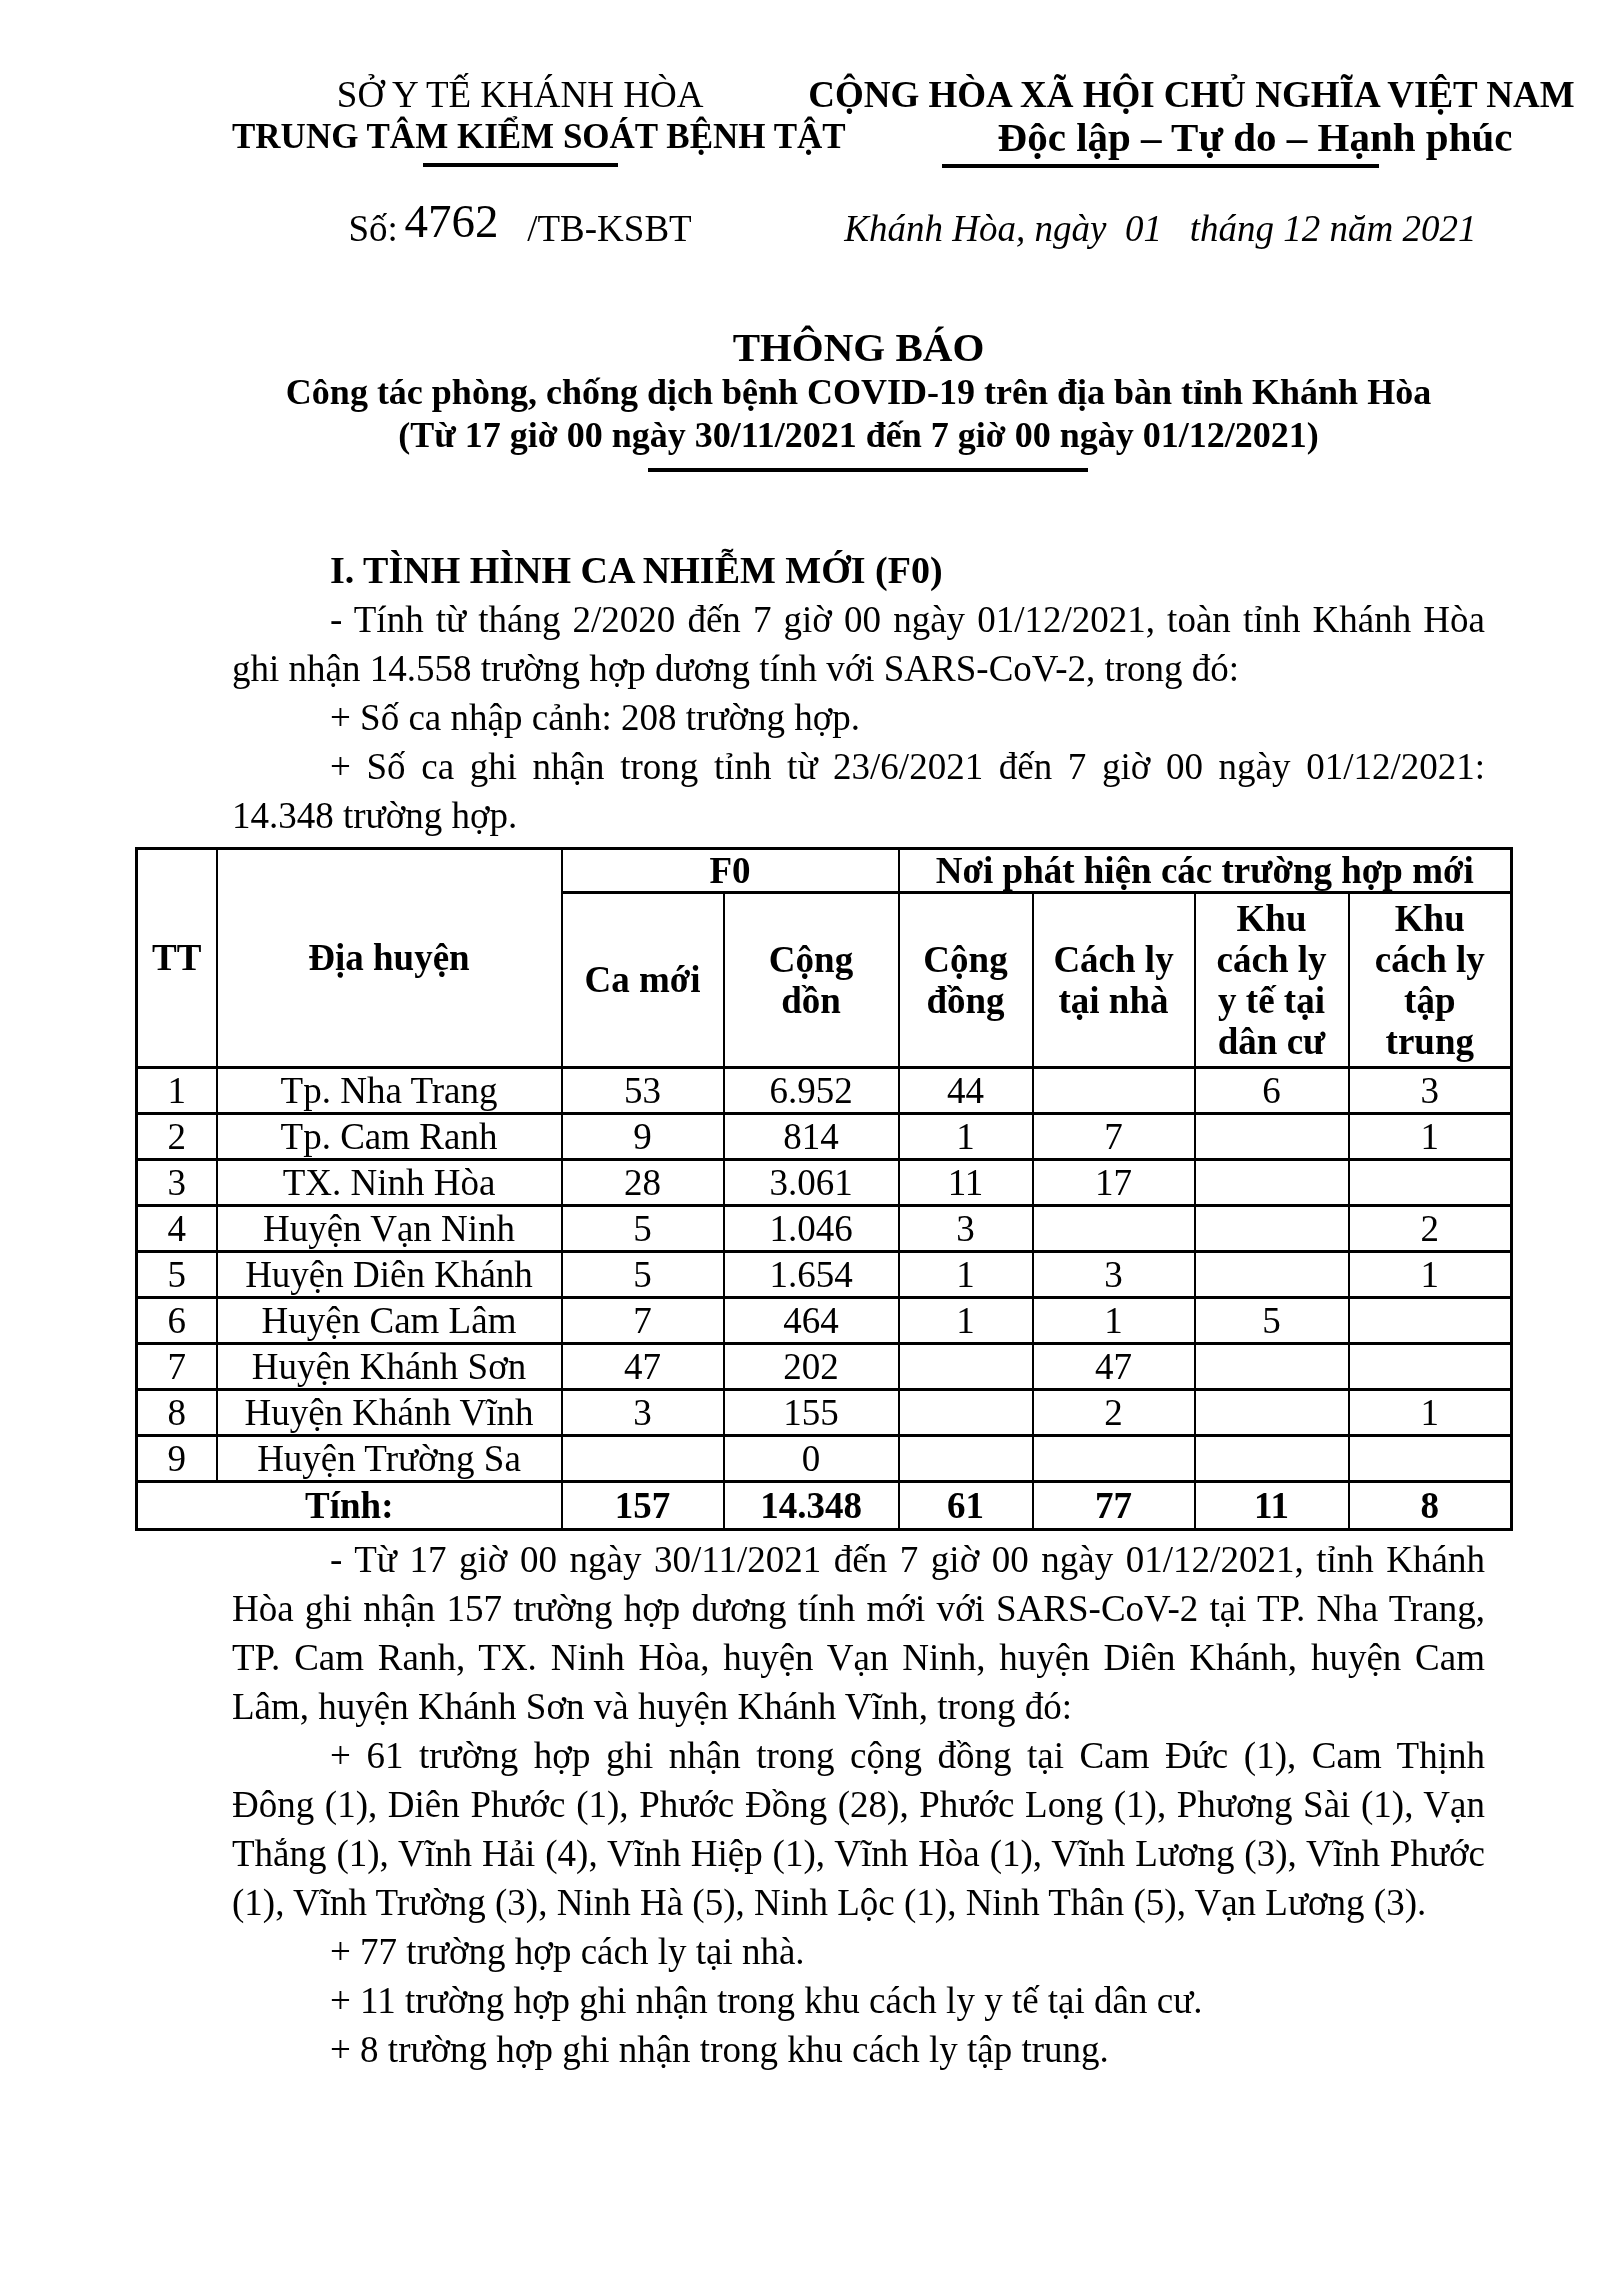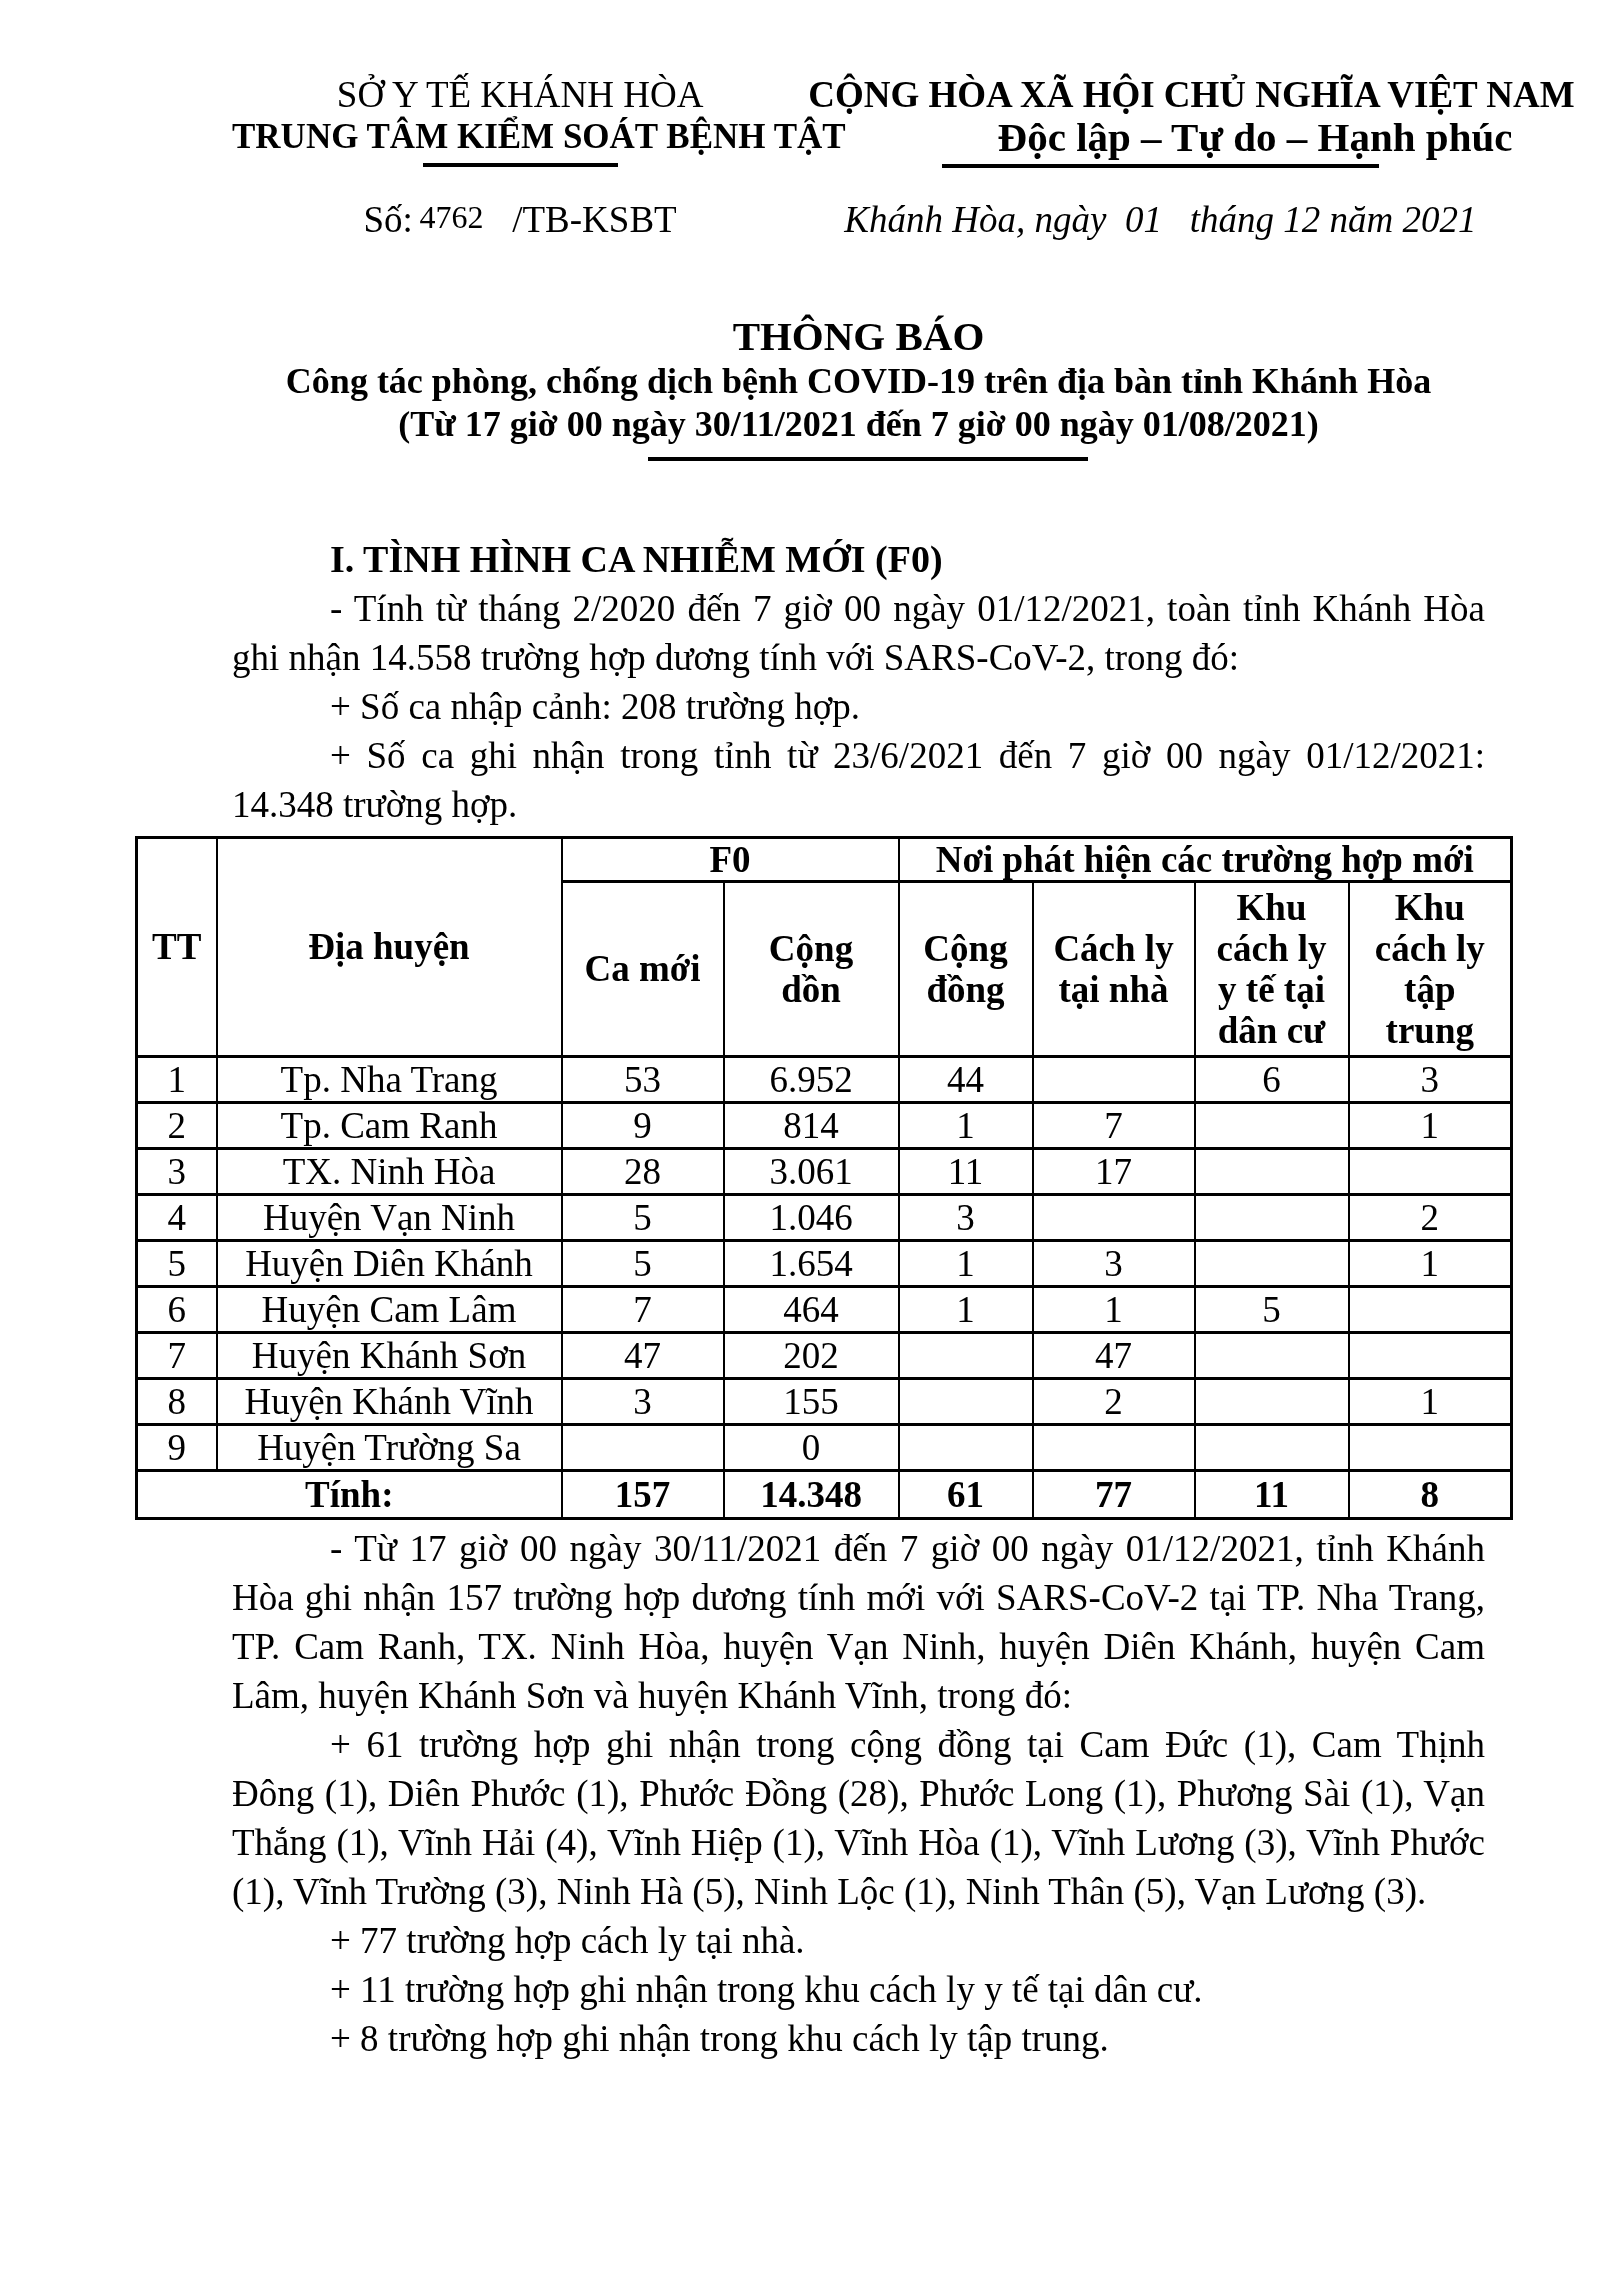--- a/index.html
+++ b/index.html
@@ -29,7 +29,7 @@
 
   .num-date { display: flex; margin-top: 30px; margin-right: -27.5px; align-items: baseline; }
   .doc-no { width: 45%; text-align: center; font-size: 37px; white-space: nowrap; }
-  .doc-no-number { font-size: 32px; position: relative; top: -3.9px; margin: 0 17px 0 6.5px; }
+  .doc-no-number { font-size: 47px; position: relative; top: -3.9px; margin: 0 17px 0 6.5px; }
   .doc-no-suffix { margin-left: 11.8px; }
   .place-date { width: 55%; text-align: center; font-size: 37px; font-style: italic; white-space: pre; }
 

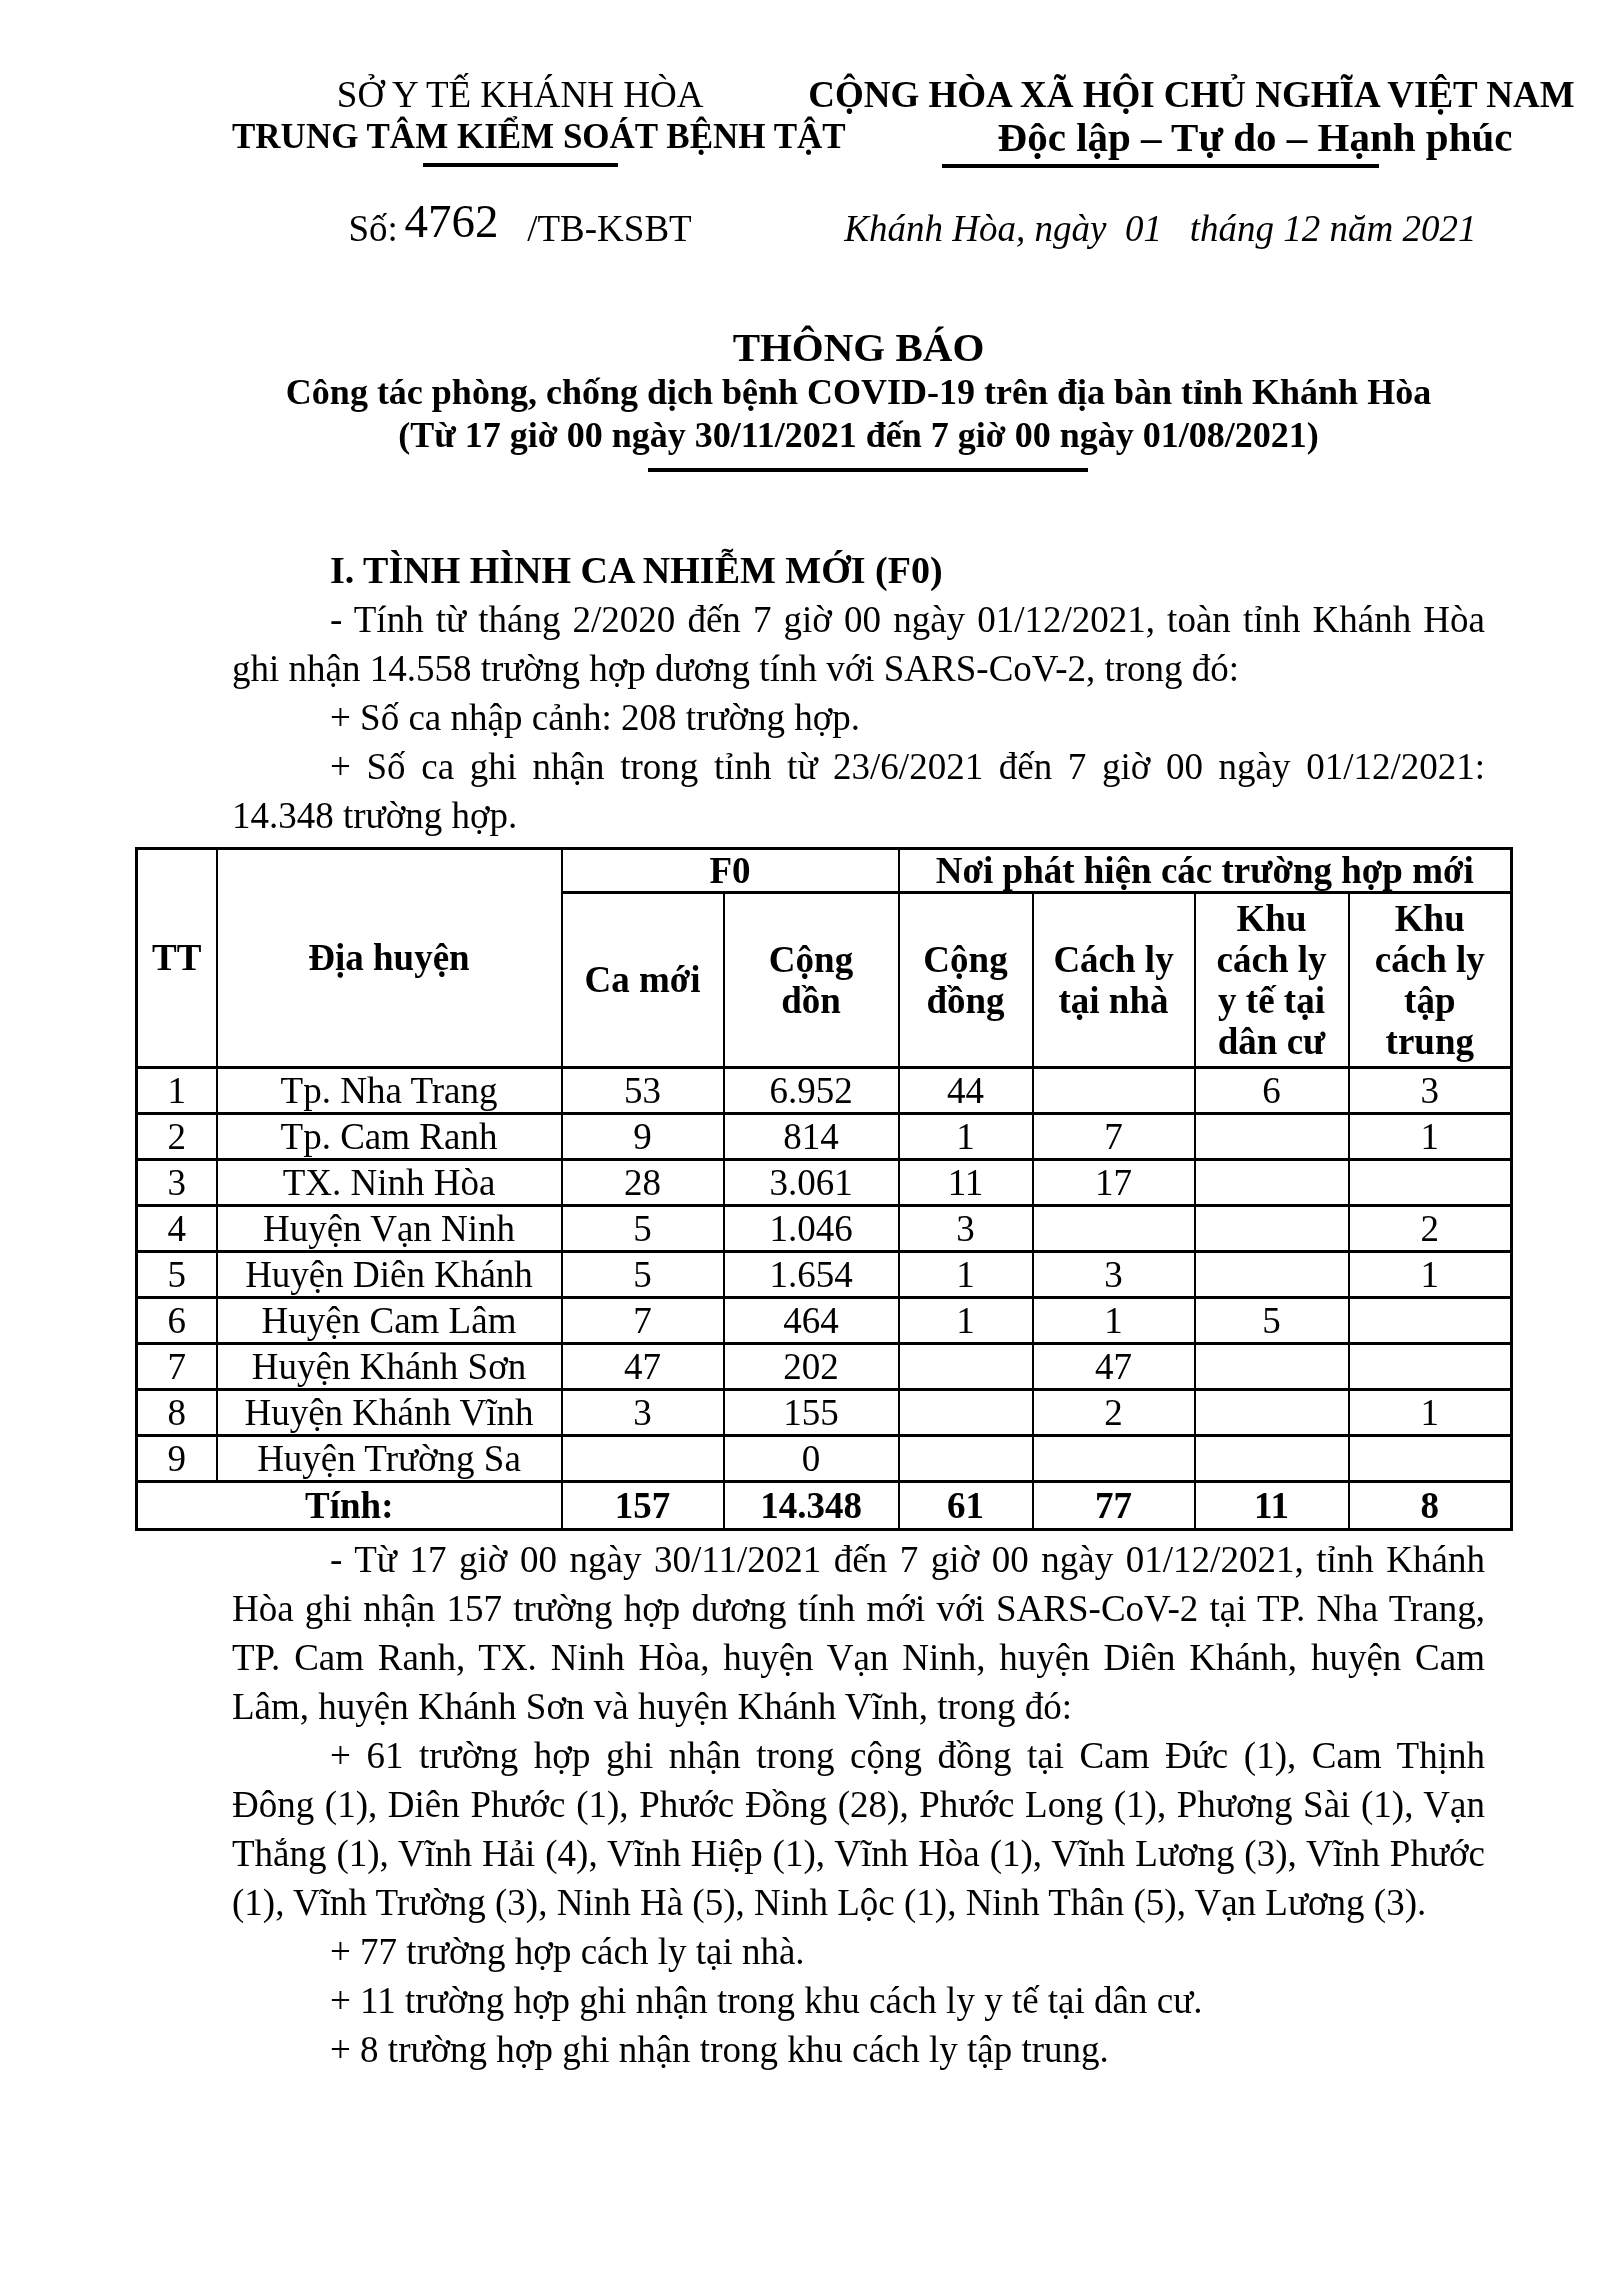--- a/index.html
+++ b/index.html
@@ -110,7 +110,7 @@
   <div class="title-block">
     <div class="title-main">THÔNG BÁO</div>
     <div class="title-sub">Công tác phòng, chống dịch bệnh COVID-19 trên địa bàn tỉnh Khánh Hòa</div>
-    <div class="title-sub">(Từ 17 giờ 00 ngày 30/11/2021 đến 7 giờ 00 ngày 01/08/2021)</div>
+    <div class="title-sub">(Từ 17 giờ 00 ngày 30/11/2021 đến 7 giờ 00 ngày 01/12/2021)</div>
     <div class="title-rule"></div>
   </div>
 

